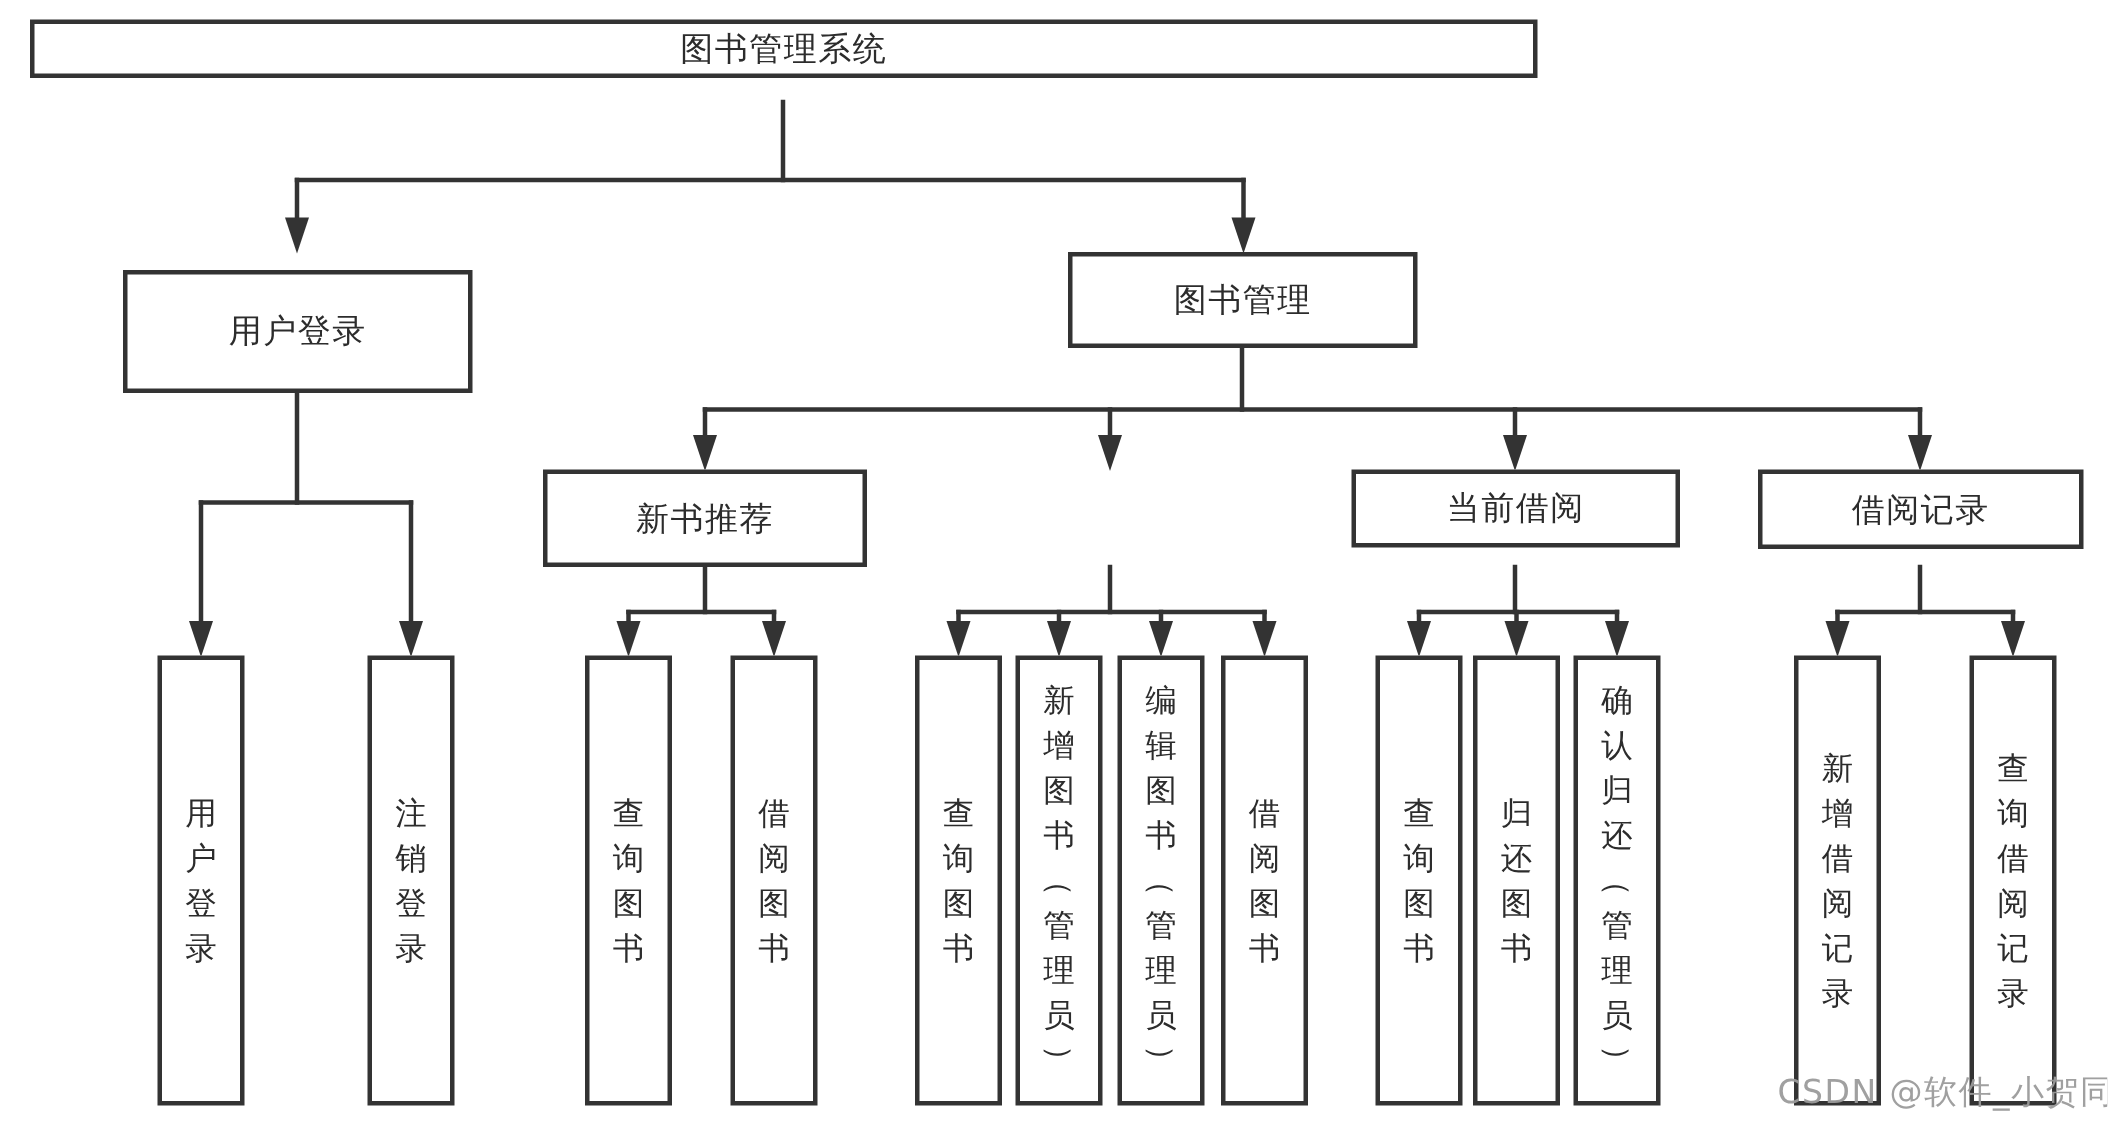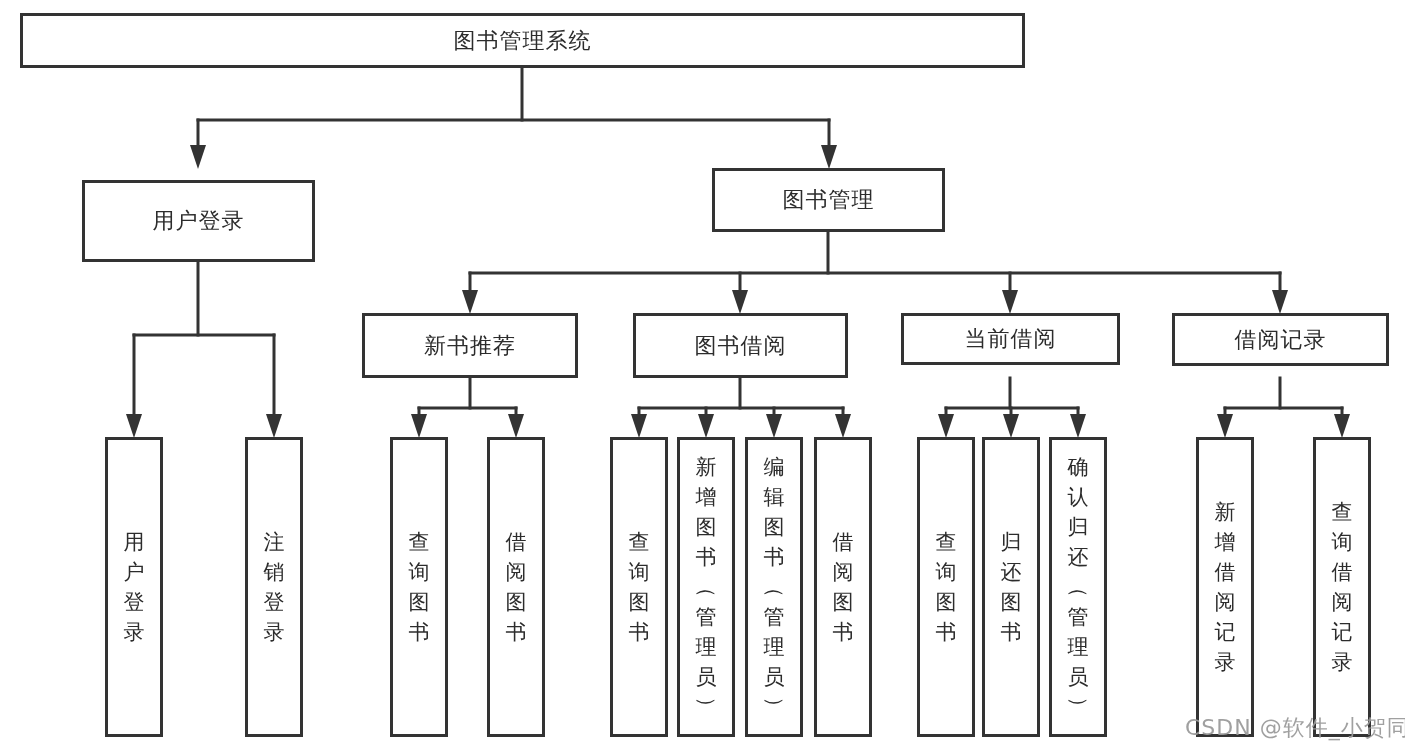--- a/index.html
+++ b/index.html
@@ -133,7 +133,7 @@
     </g>
   </svg>
 
-  <div class="hbox" style="left:20px;top:13px;width:1005px;height:55px">图书管理系统</div>
+  <div class="hbox" style="left:20px;top:13px;width:1005px;height:39px">图书管理系统</div>
 
   <div class="hbox" style="left:82px;top:180px;width:233px;height:82px">用户登录</div>
   <div class="hbox" style="left:362px;top:313px;width:216px;height:65px">新书推荐</div>

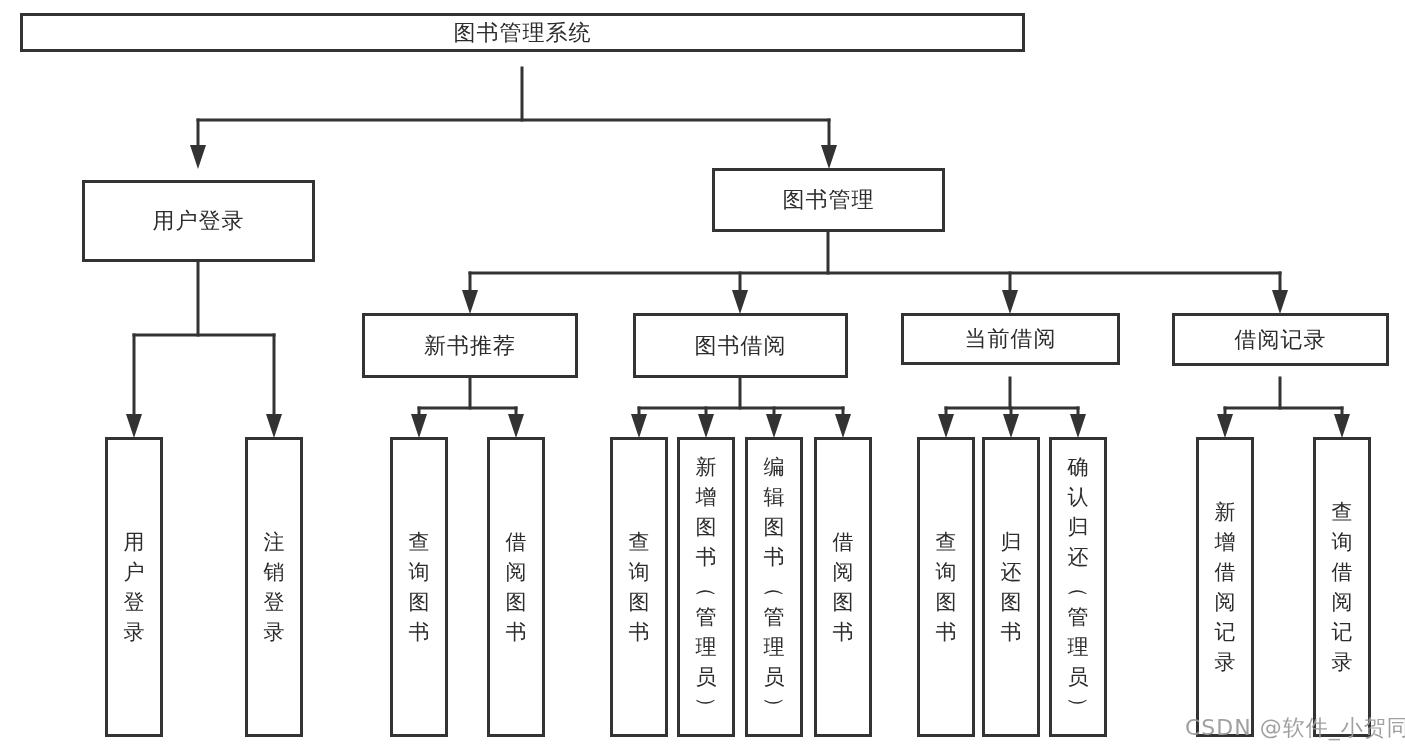--- a/index.html
+++ b/index.html
@@ -139,7 +139,6 @@
   <div class="hbox" style="left:362px;top:313px;width:216px;height:65px">新书推荐</div>
 
   <div class="hbox" style="left:712px;top:168px;width:233px;height:64px">图书管理</div>
-  <div class="hbox" style="left:633px;top:313px;width:215px;height:65px">图书借阅</div>
   <div class="hbox" style="left:901px;top:313px;width:219px;height:52px">当前借阅</div>
   <div class="hbox" style="left:1172px;top:313px;width:217px;height:53px">借阅记录</div>
 

